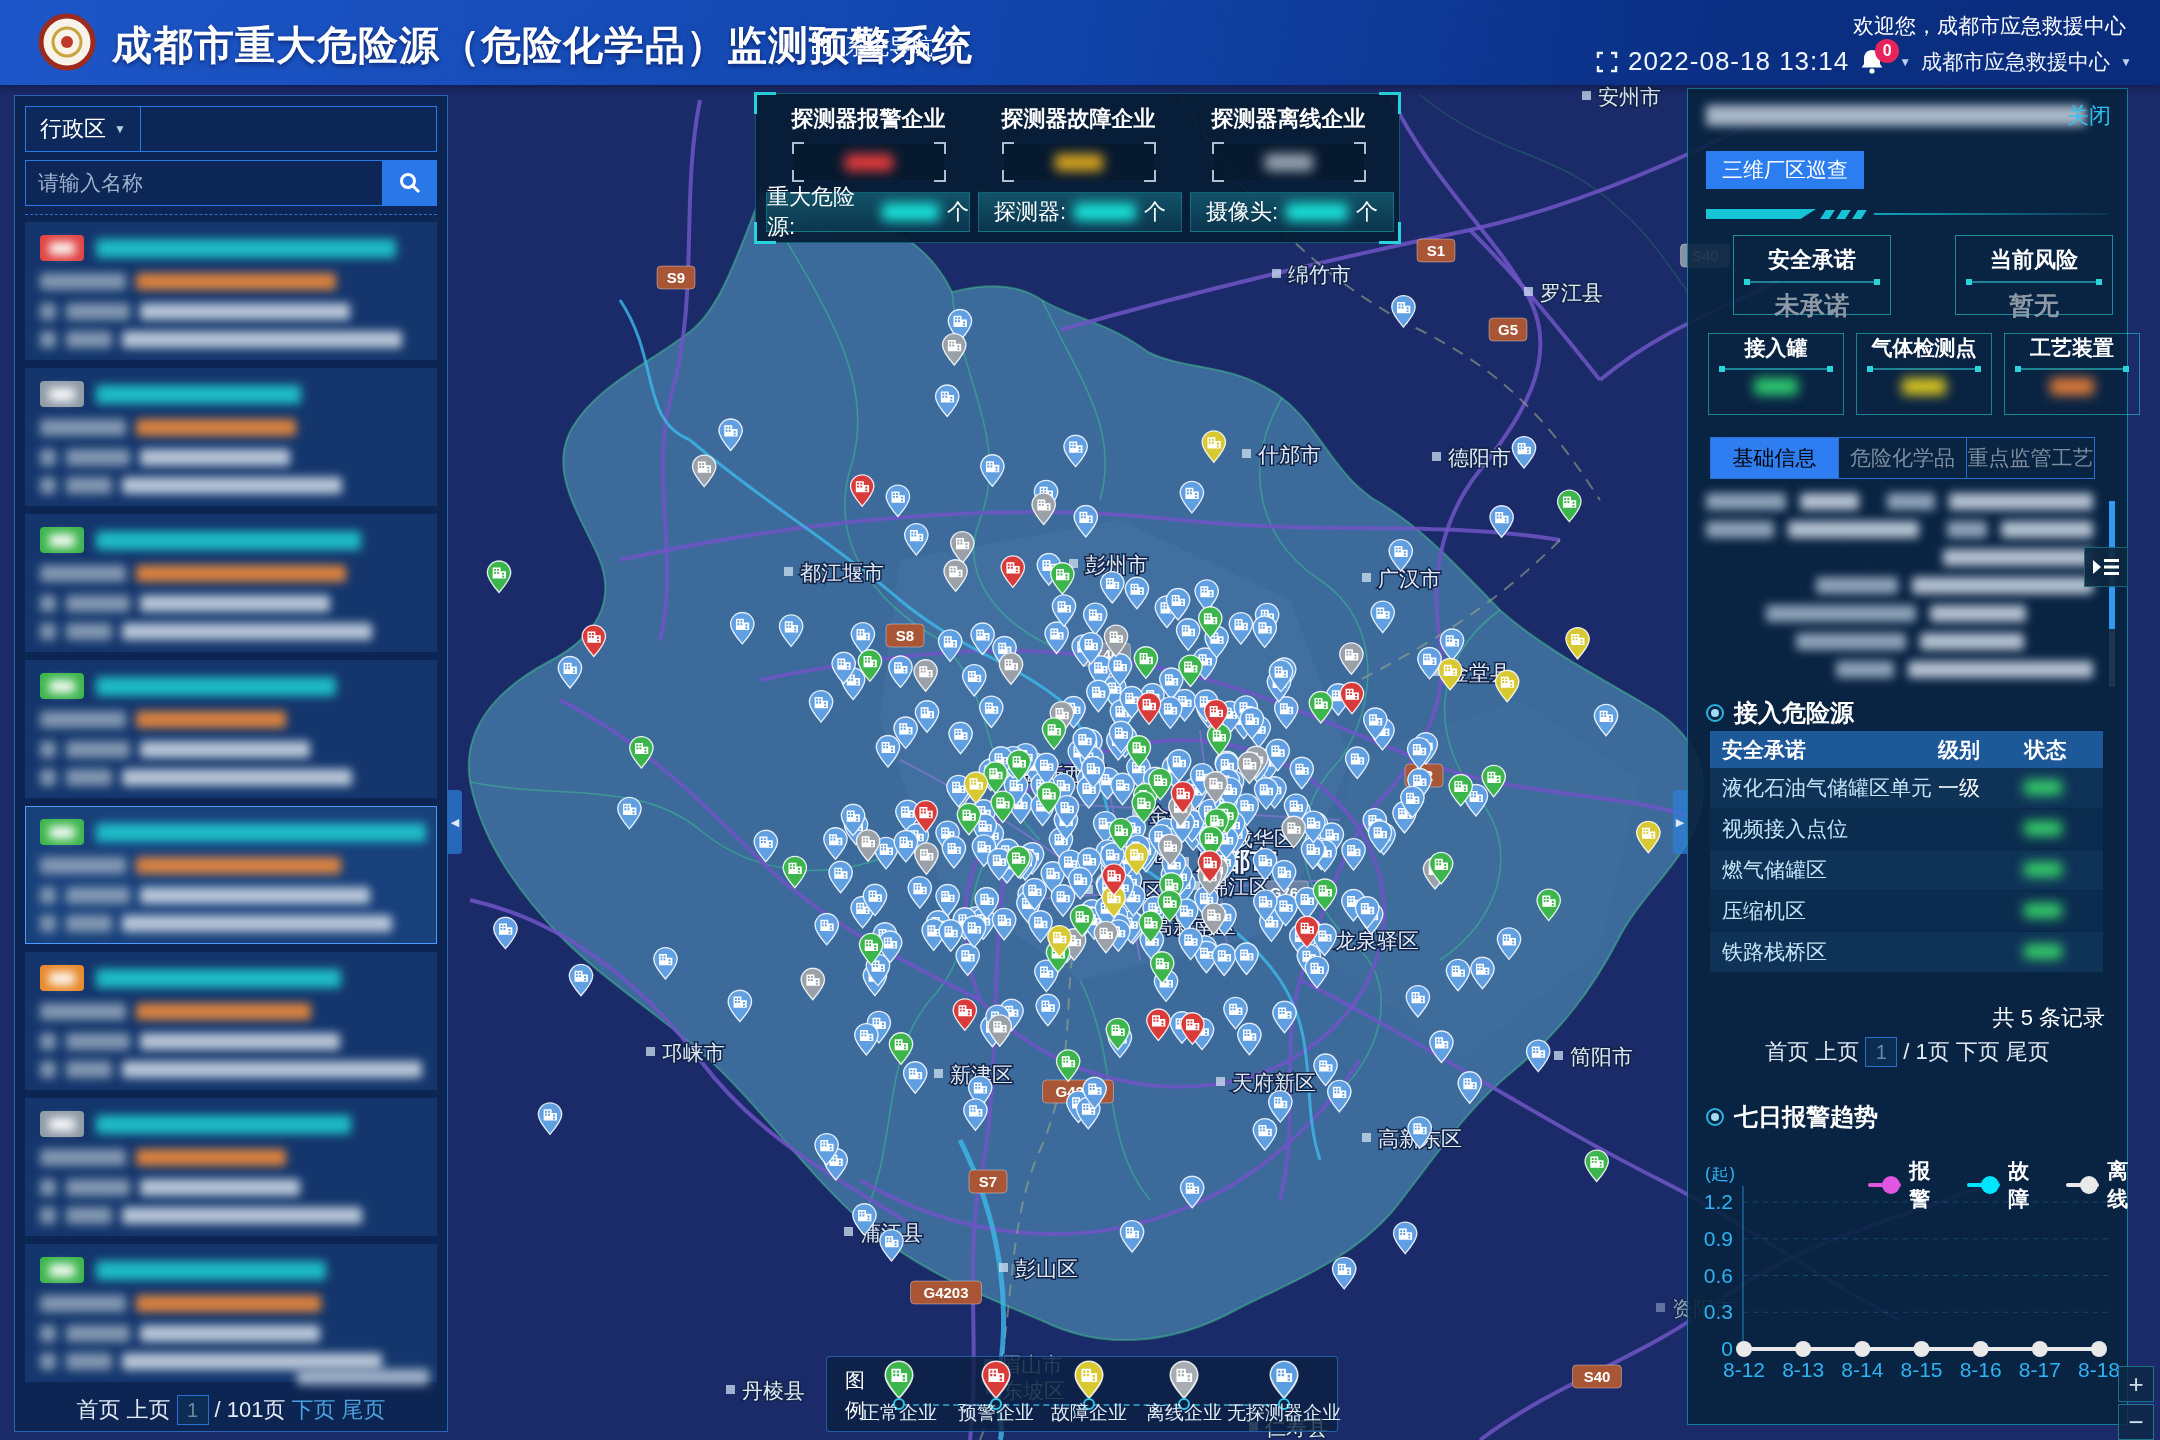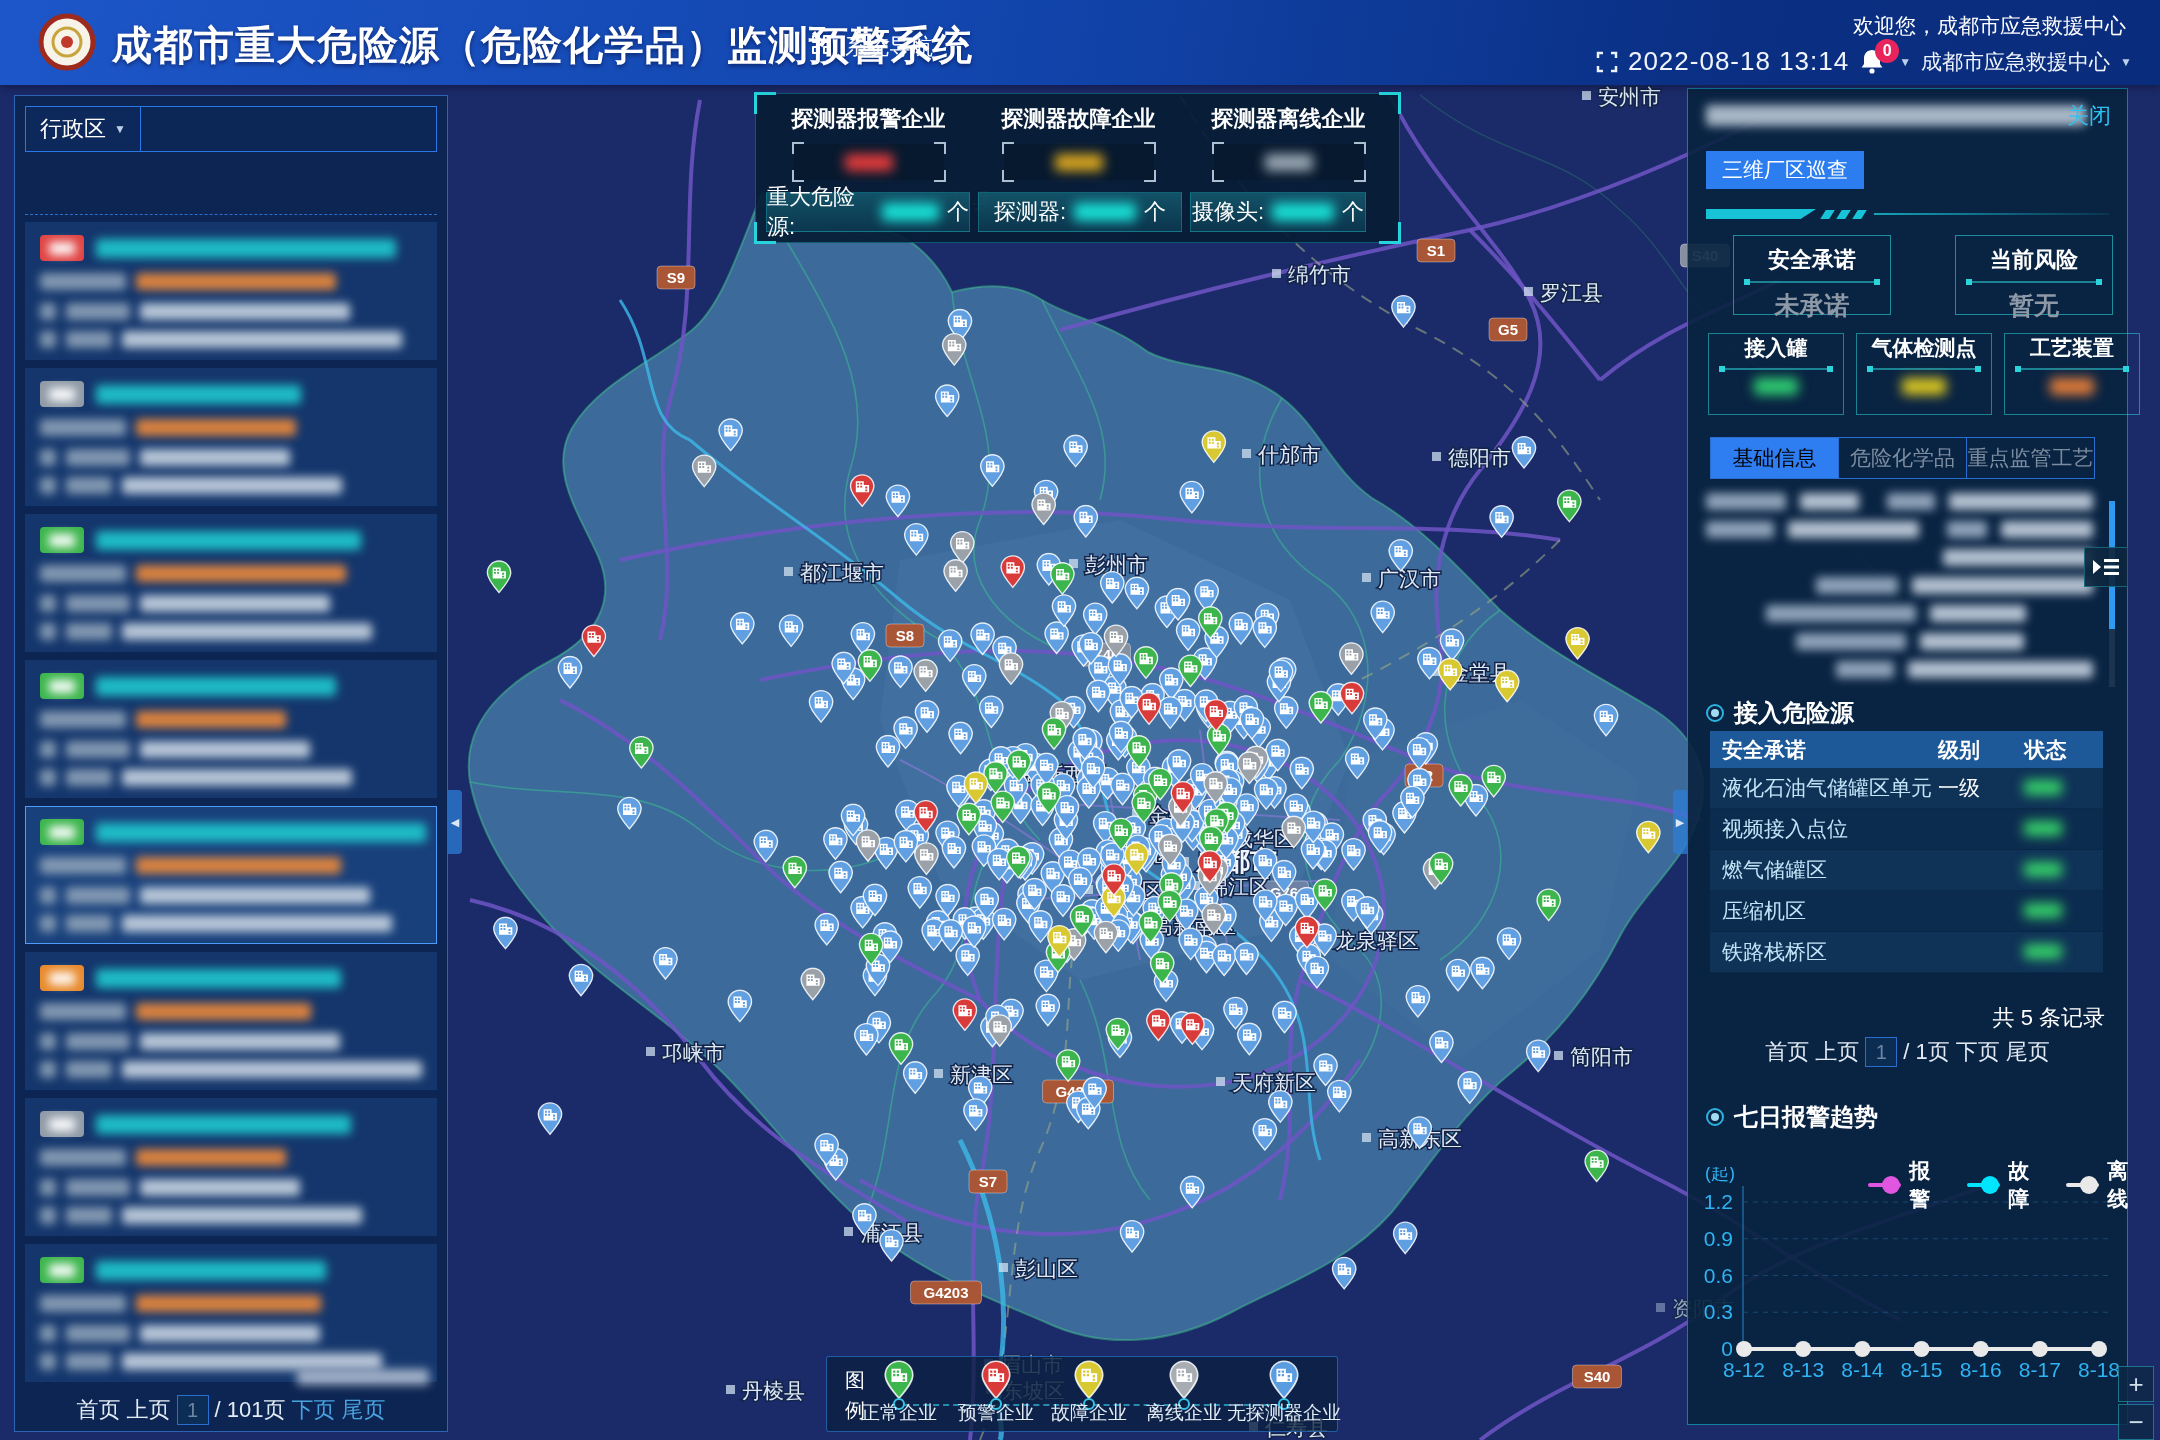--- a/index.html
+++ b/index.html
@@ -729,6 +729,15 @@
     </div>
     <div class="finput"></div>
   </div>
+  <div class="srow">
+    <input class="sinput" placeholder="请输入名称" style="">
+    <button class="sbtn">
+      <svg width="24" height="24" viewBox="0 0 24 24" fill="none" stroke="#fff" stroke-width="3">
+        <circle cx="10" cy="10" r="6.5"></circle>
+          <path d="M15 15l6 6"></path>
+      </svg>
+    </button>
+  </div>
   <div class="sdash"></div>
   <div id="cards">
       <div class="card">

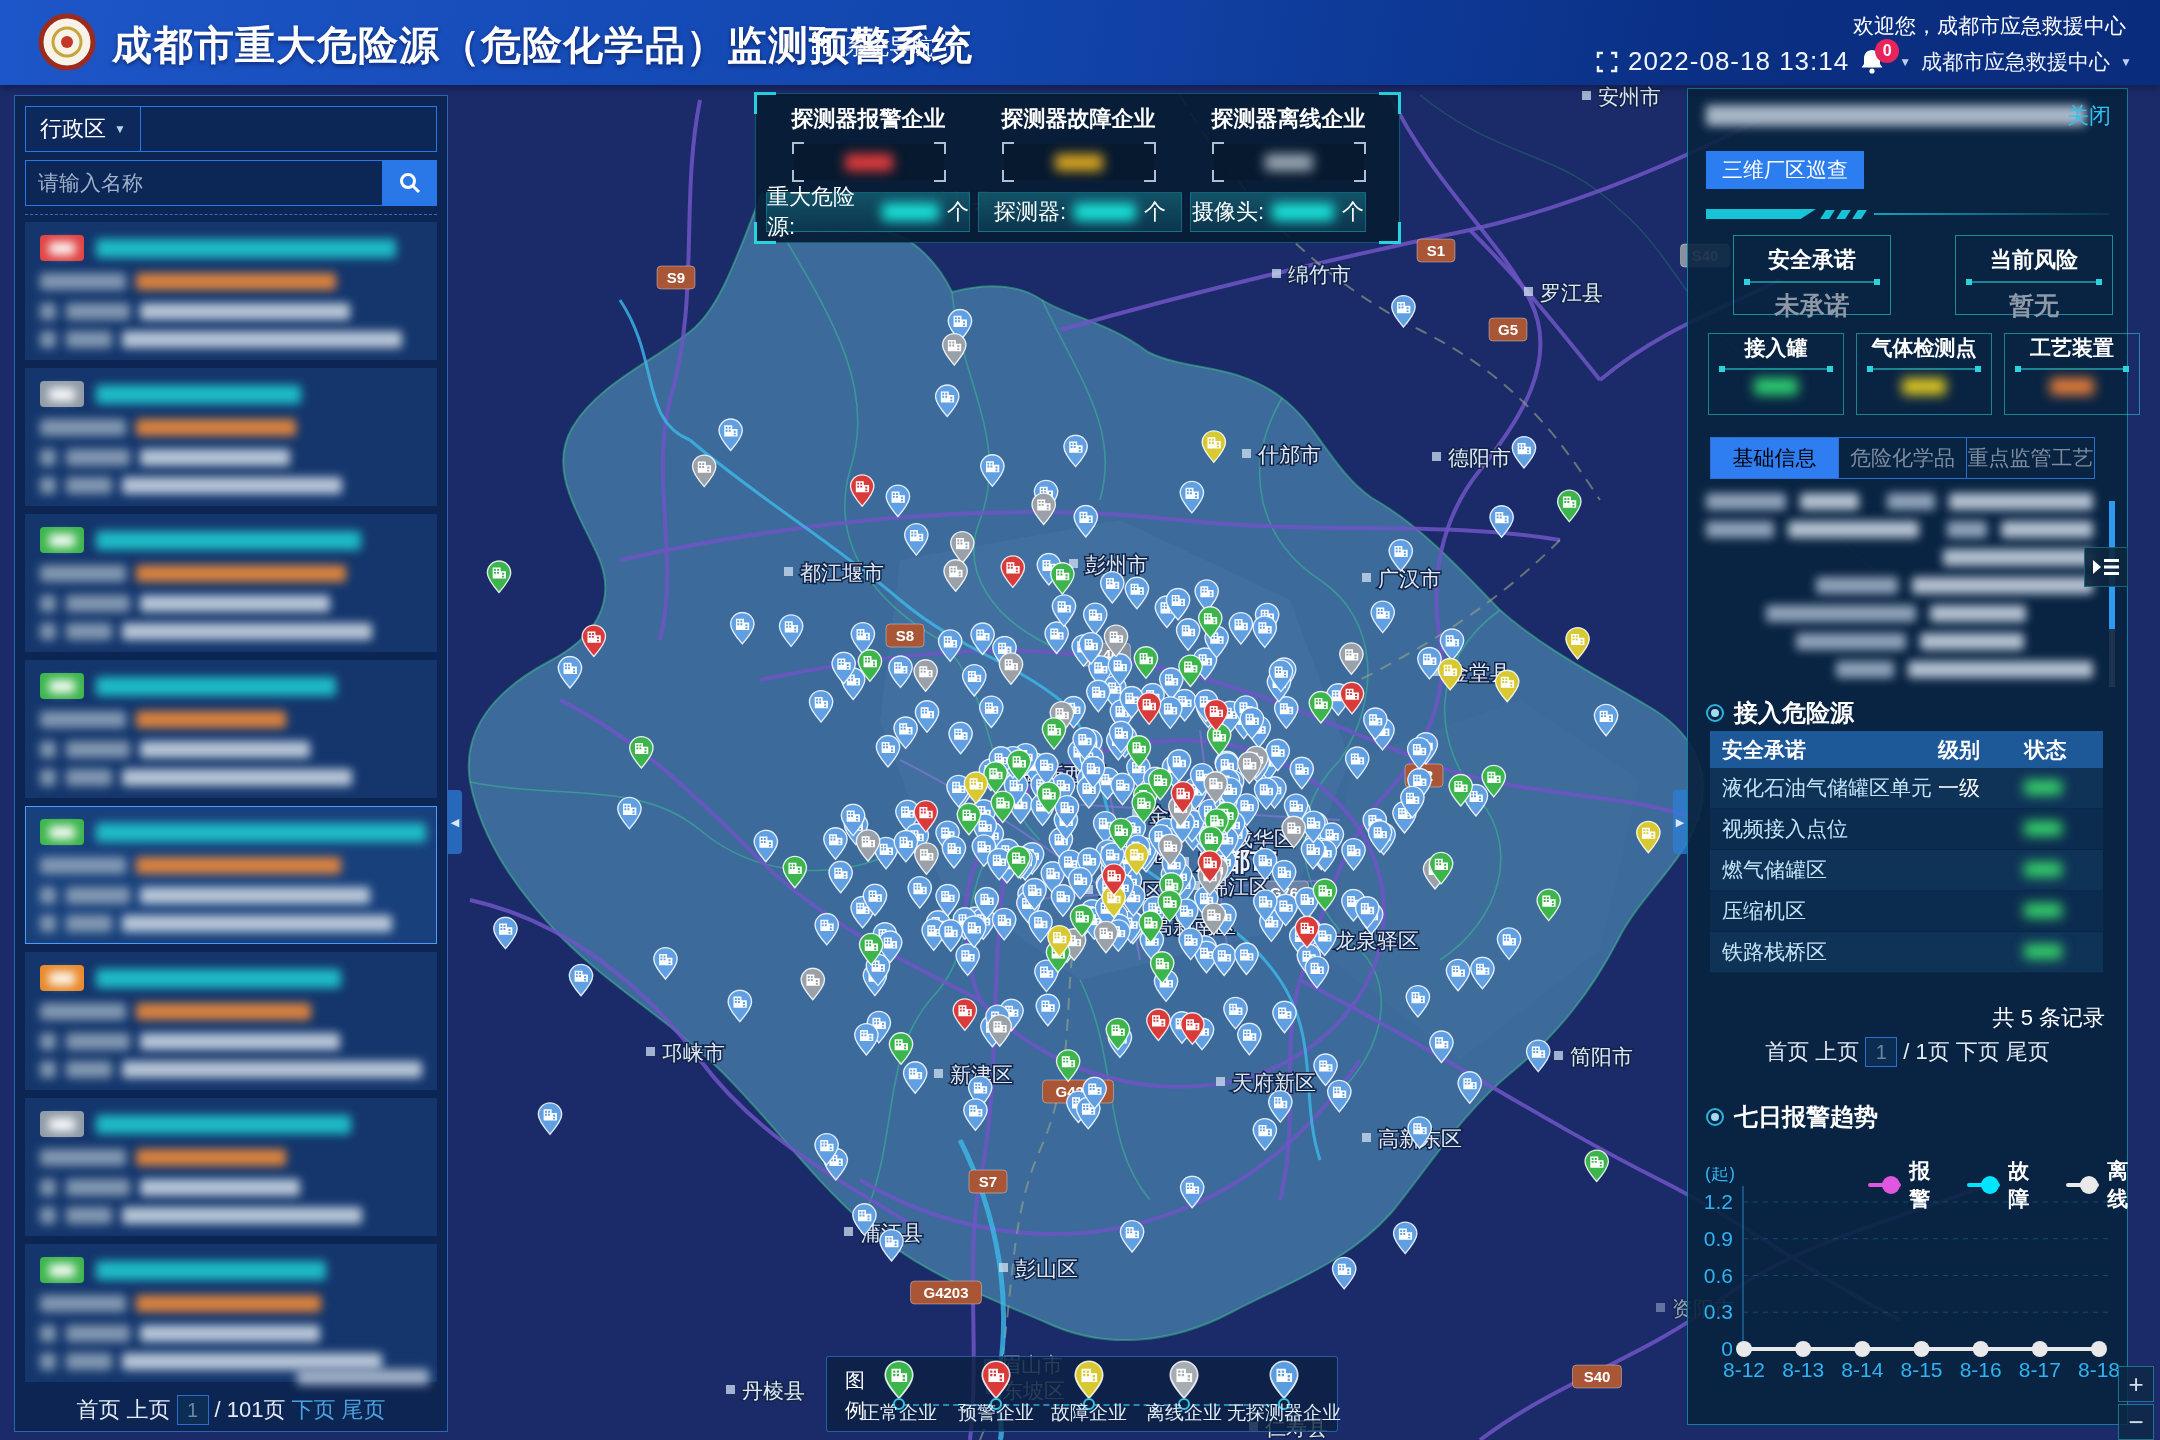--- a/index.html
+++ b/index.html
@@ -961,7 +961,7 @@
         <span class="blob" style="width: 62px; height: 18px; background: rgb(25, 224, 214);"></span>
         <span>个</span>
       </div>
-      <div class="stbox" style="left: 434px; width: 176px;">
+      <div class="stbox" style="left: 434px; width: 204px;">
         <span>摄像头:</span>
         <span class="blob" style="width: 62px; height: 18px; background: rgb(25, 224, 214);"></span>
         <span>个</span>

